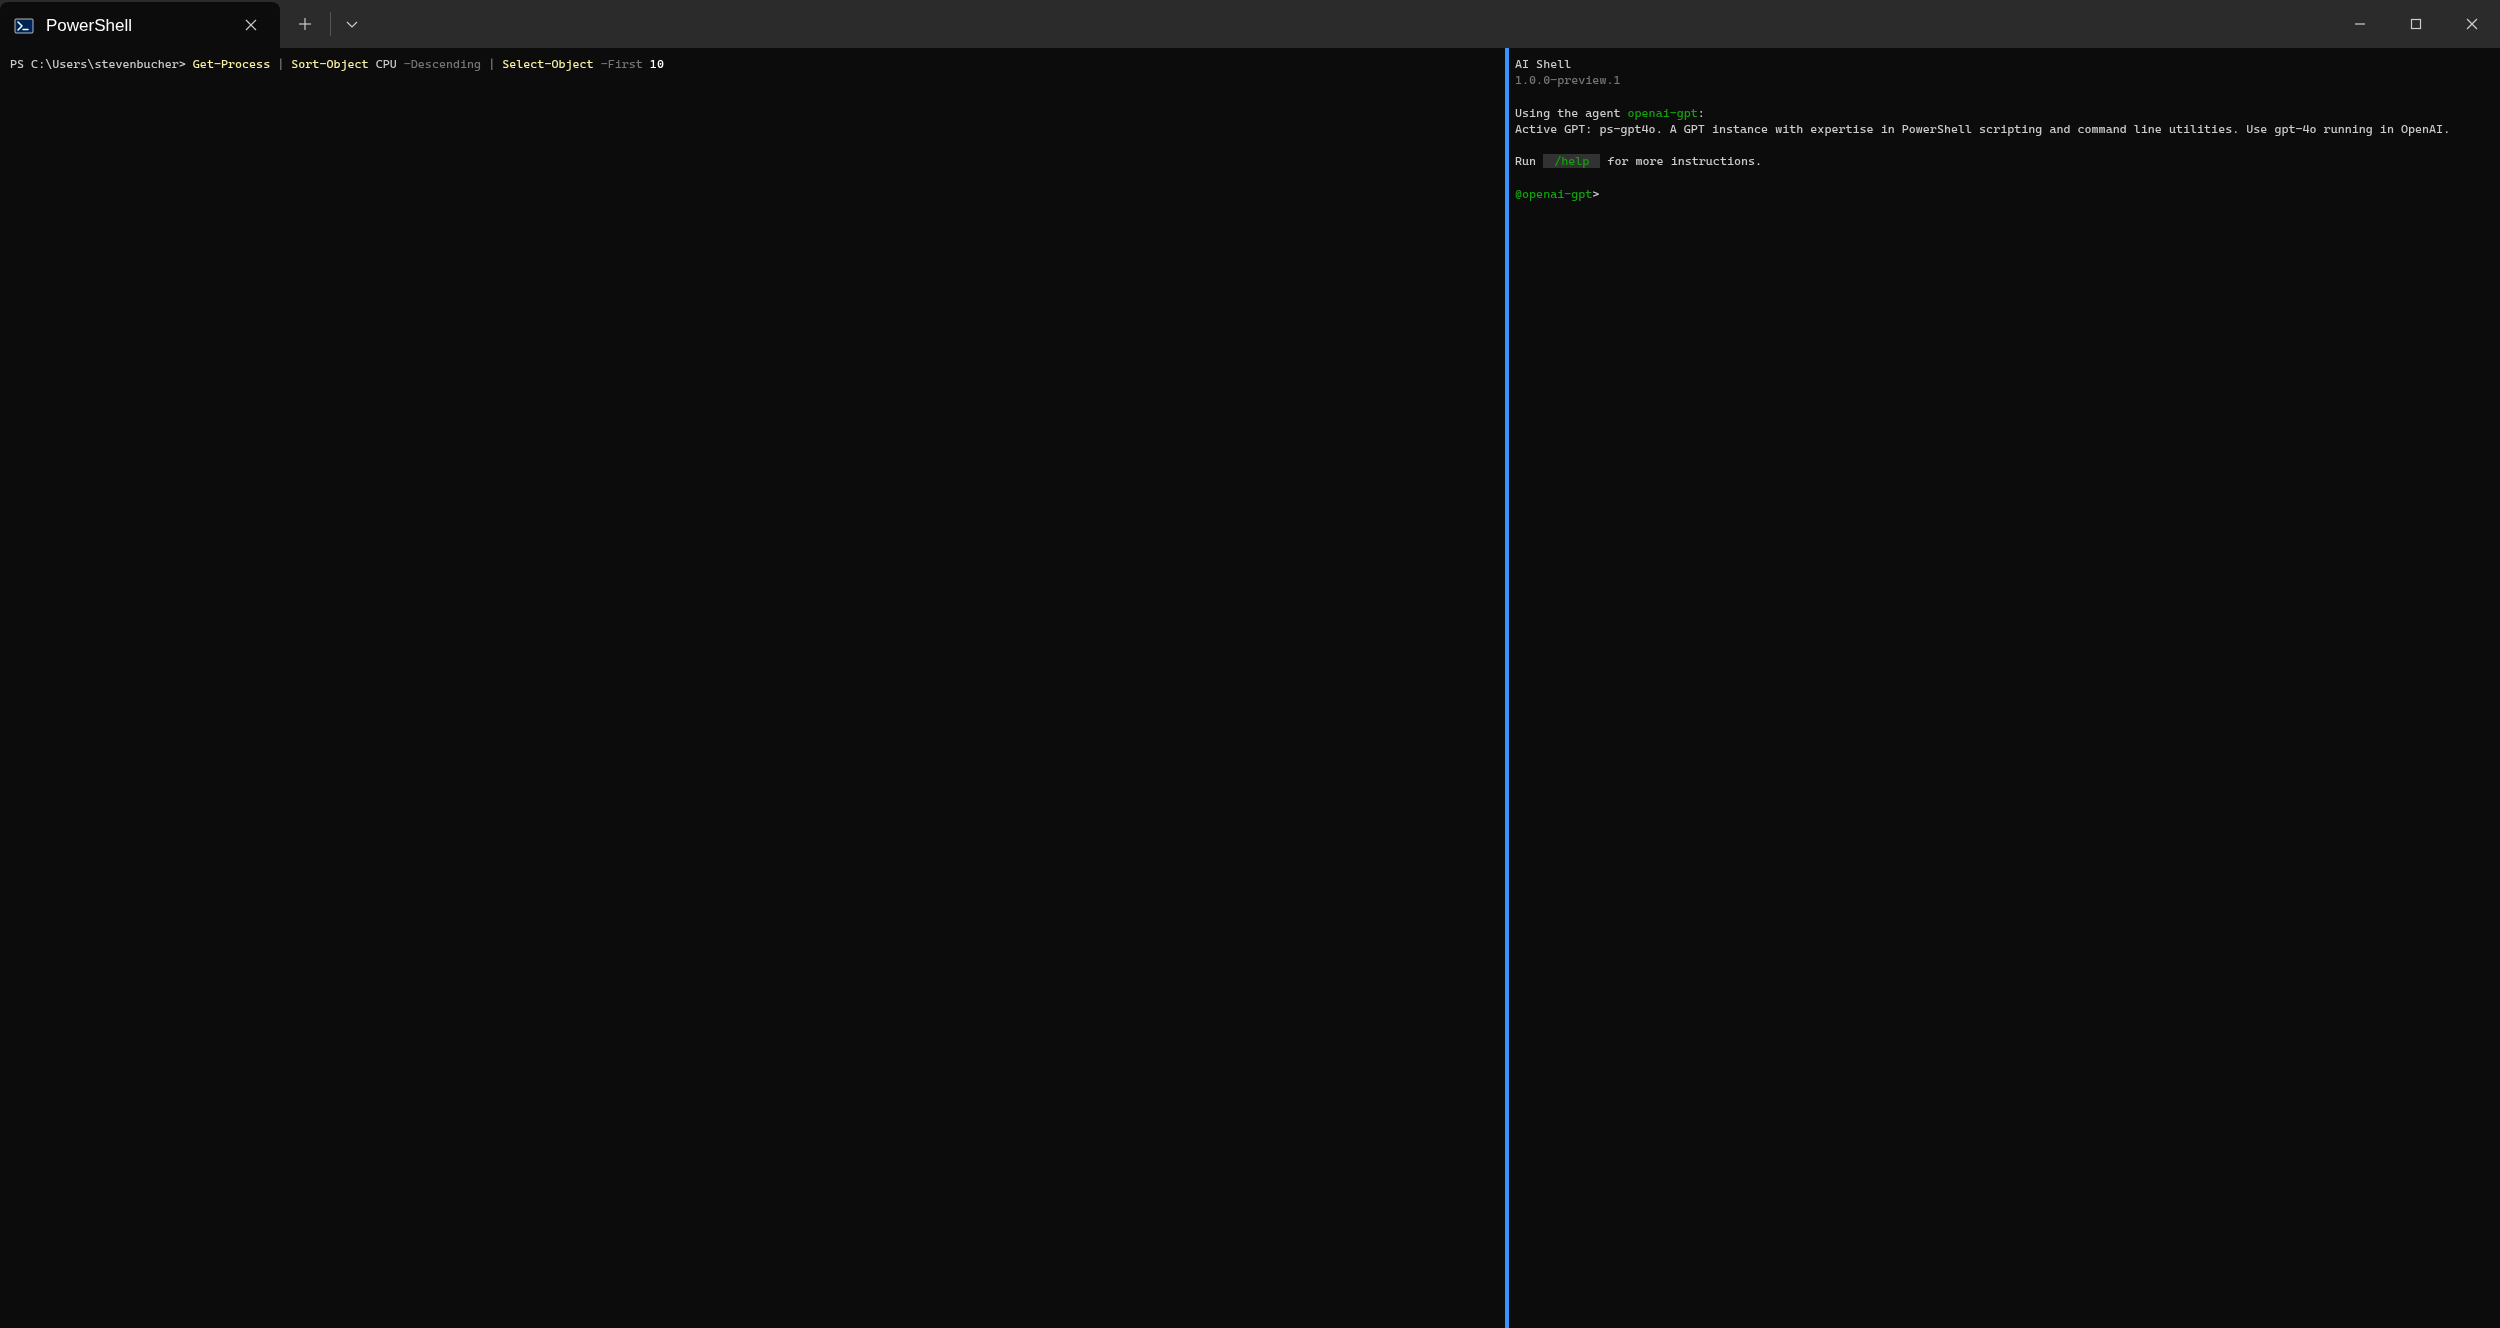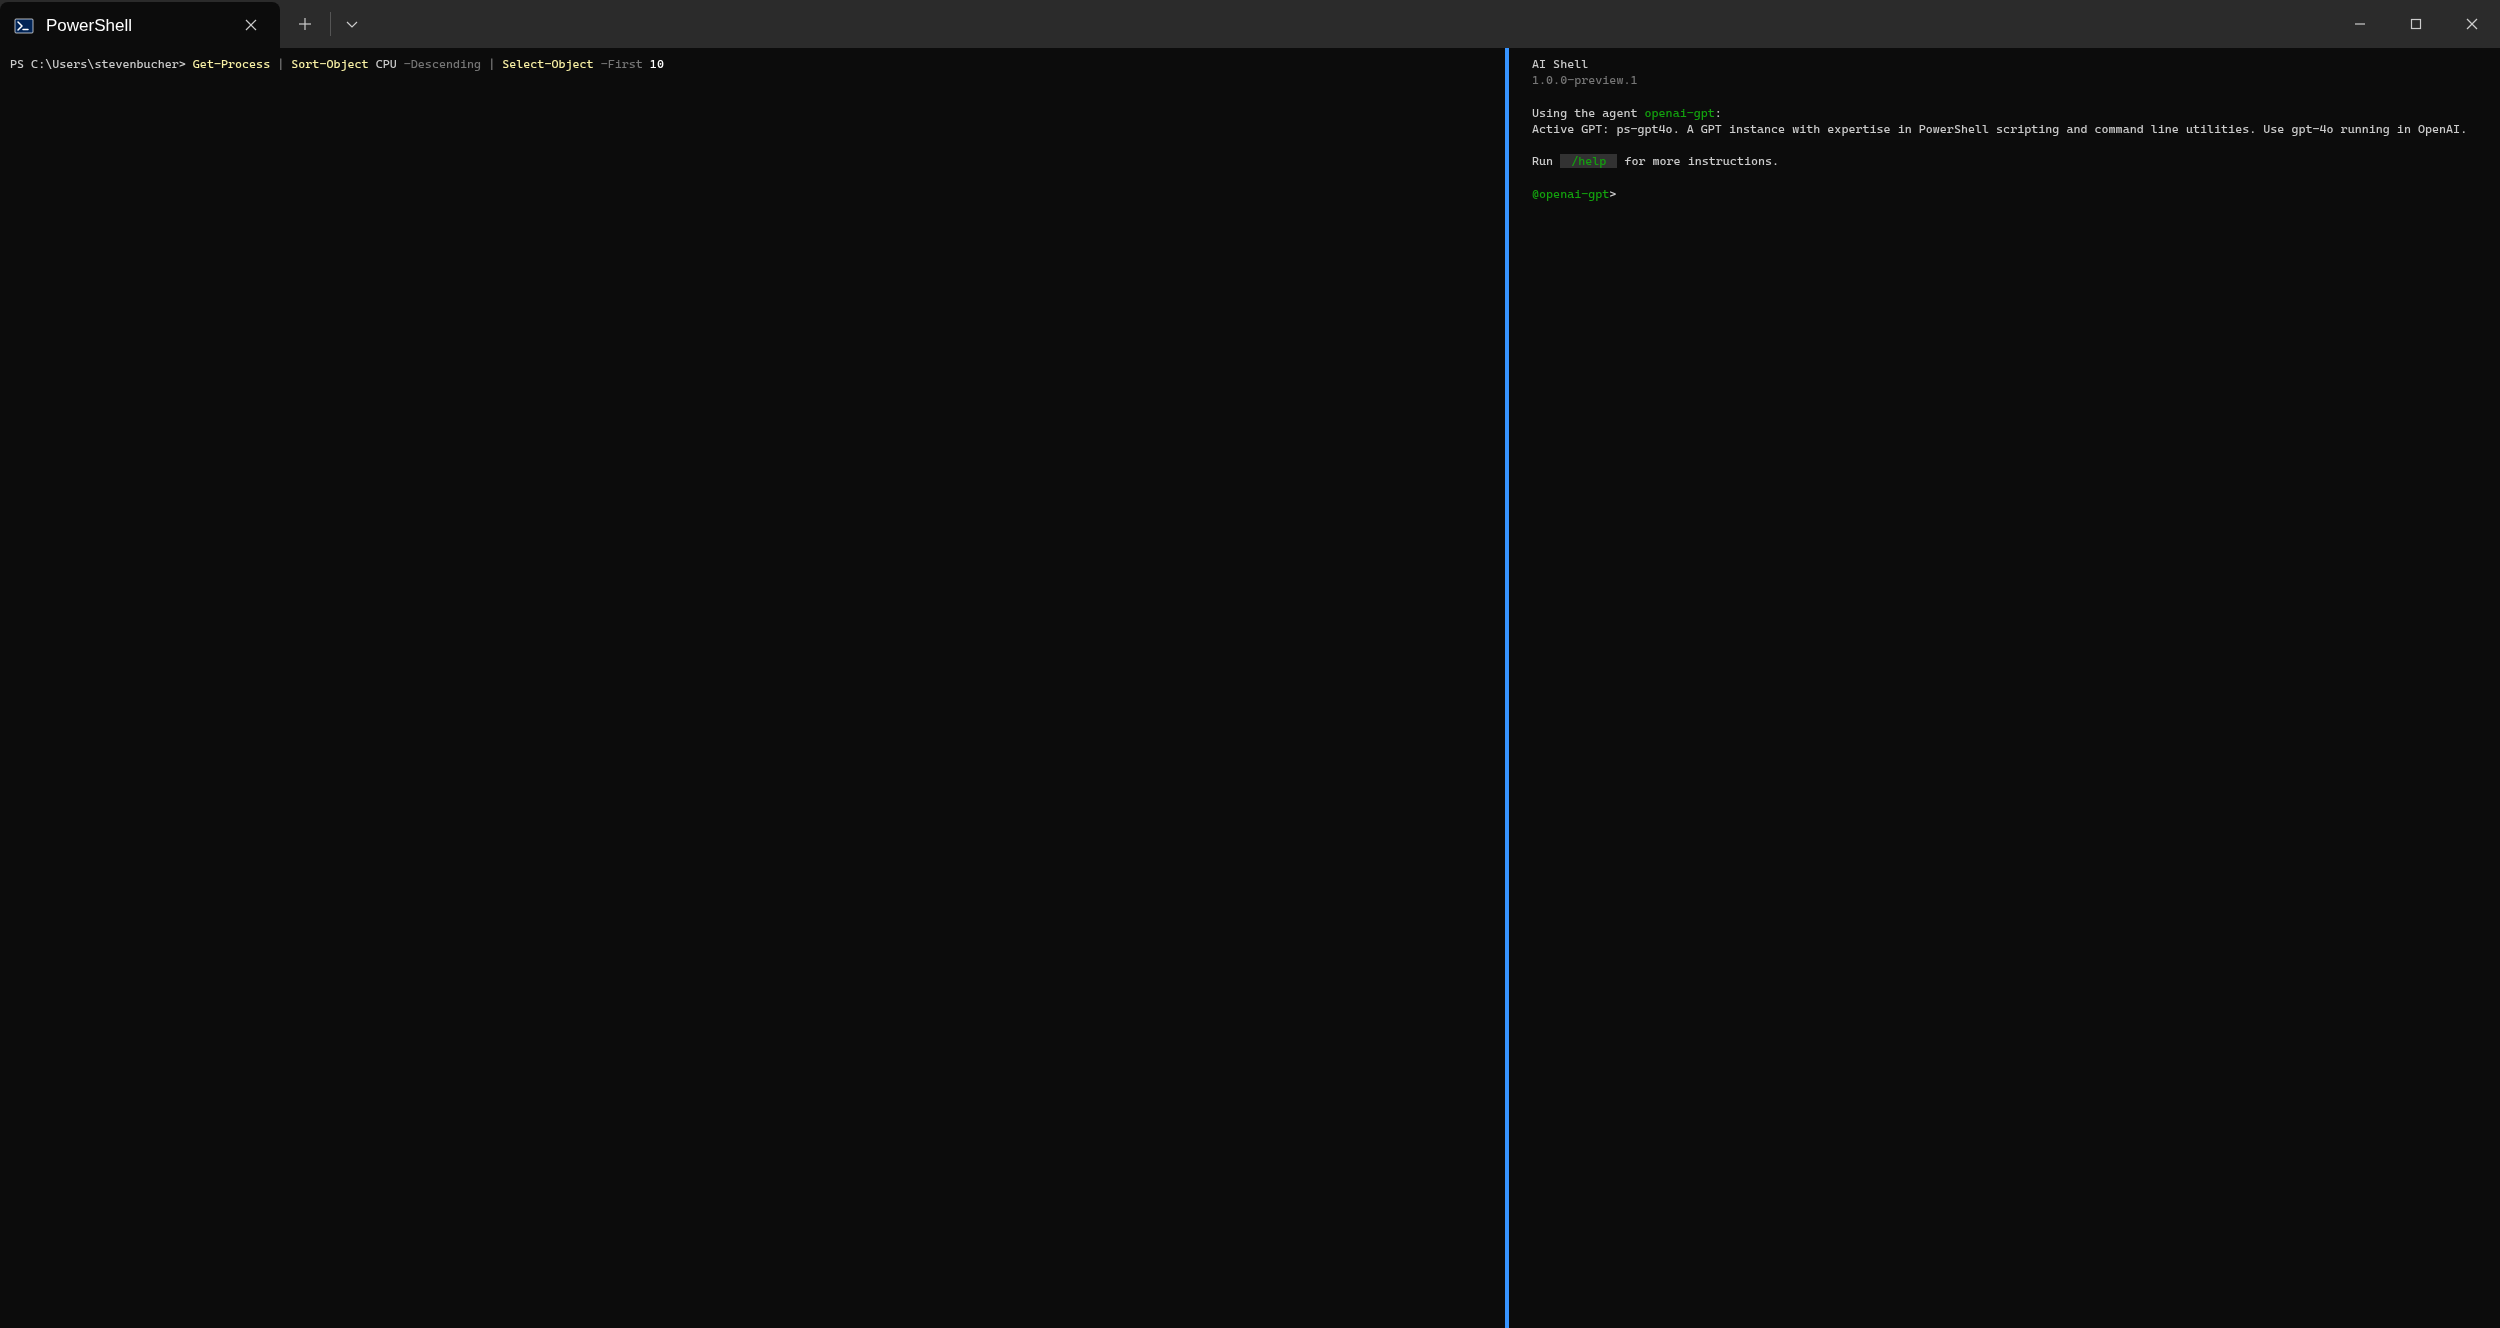--- a/index.html
+++ b/index.html
@@ -143,7 +143,7 @@
     
     .pane-right {
       flex: 1;
-      padding-left: 23px;
+      padding-left: 6px;
     }
     
     .ps-prompt {

